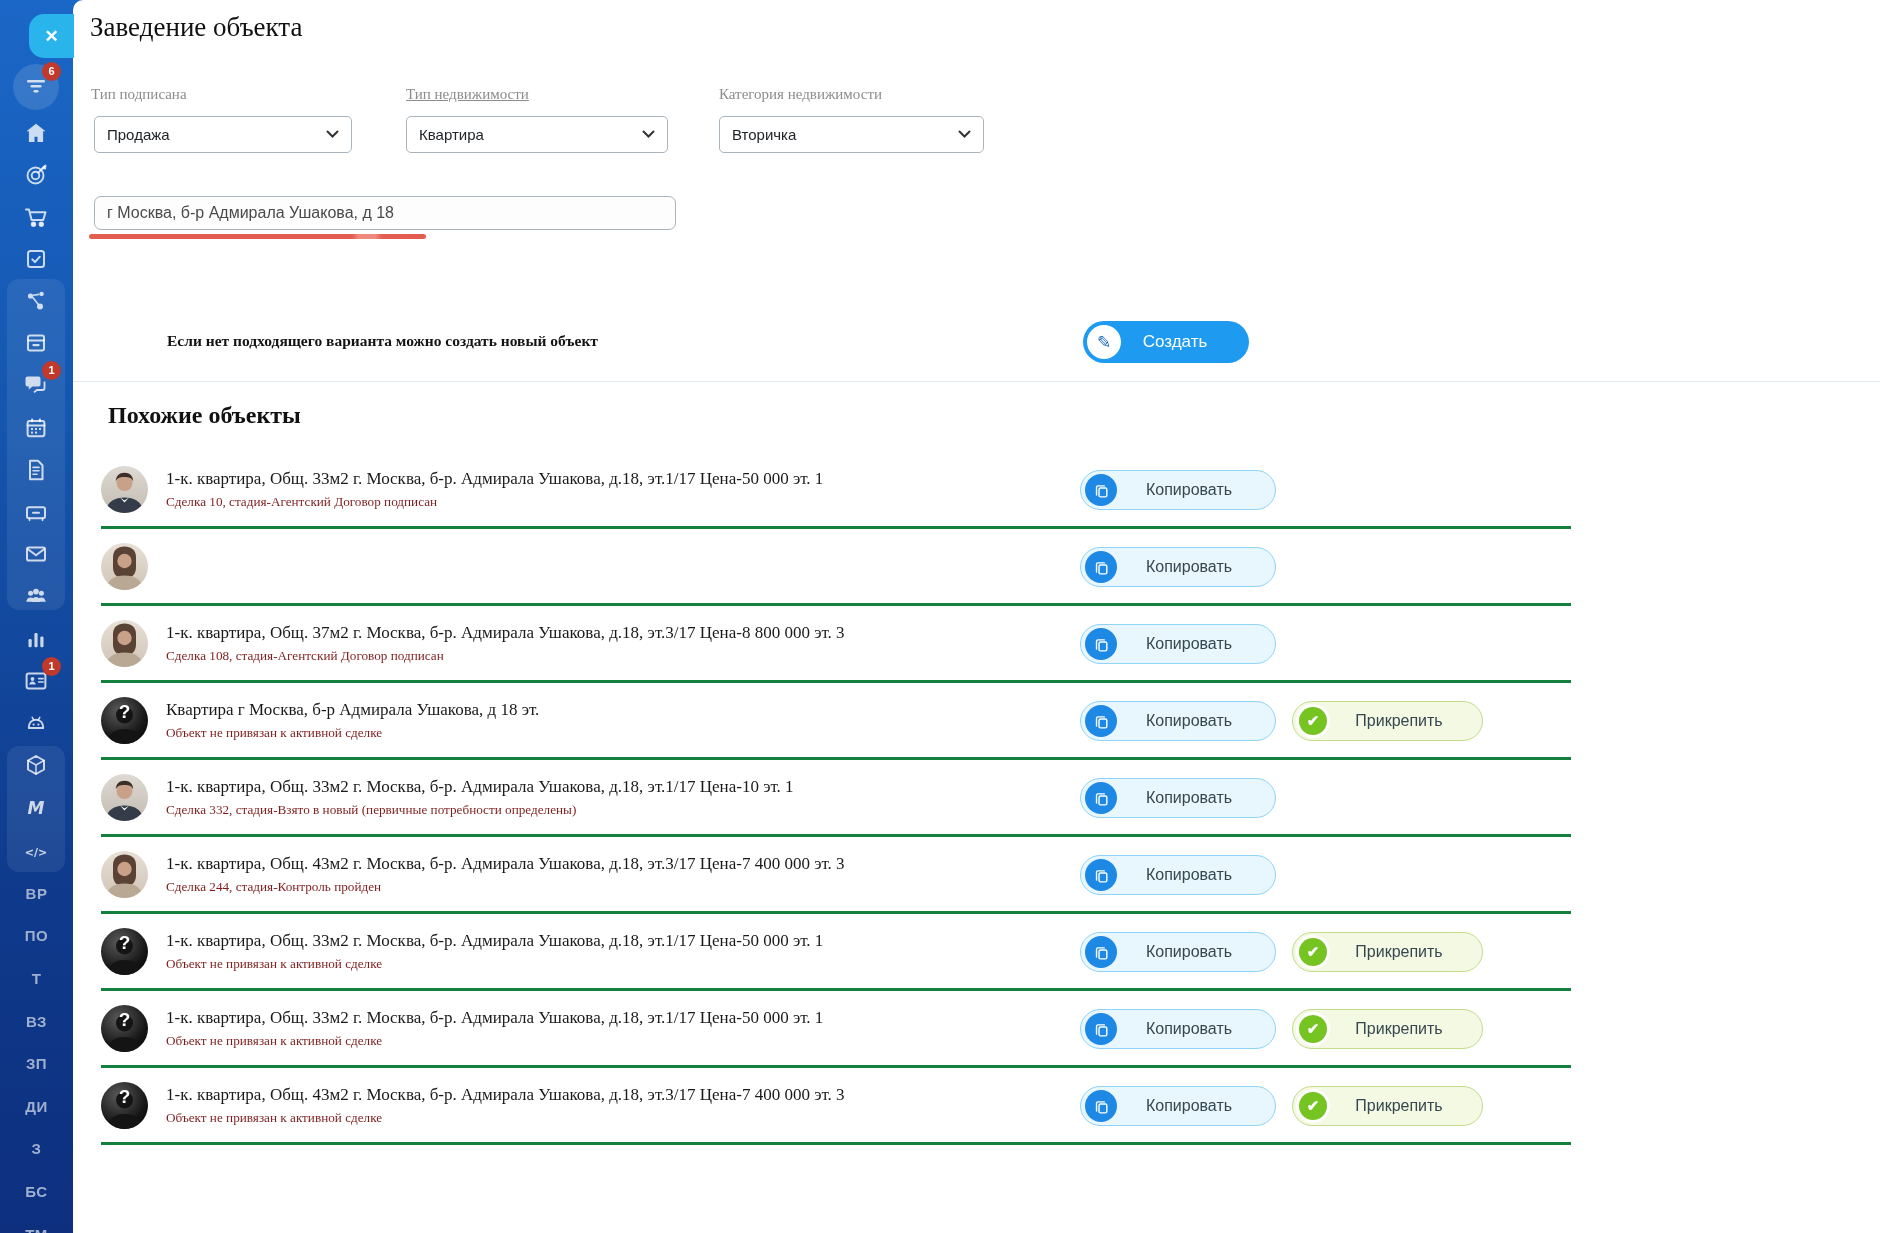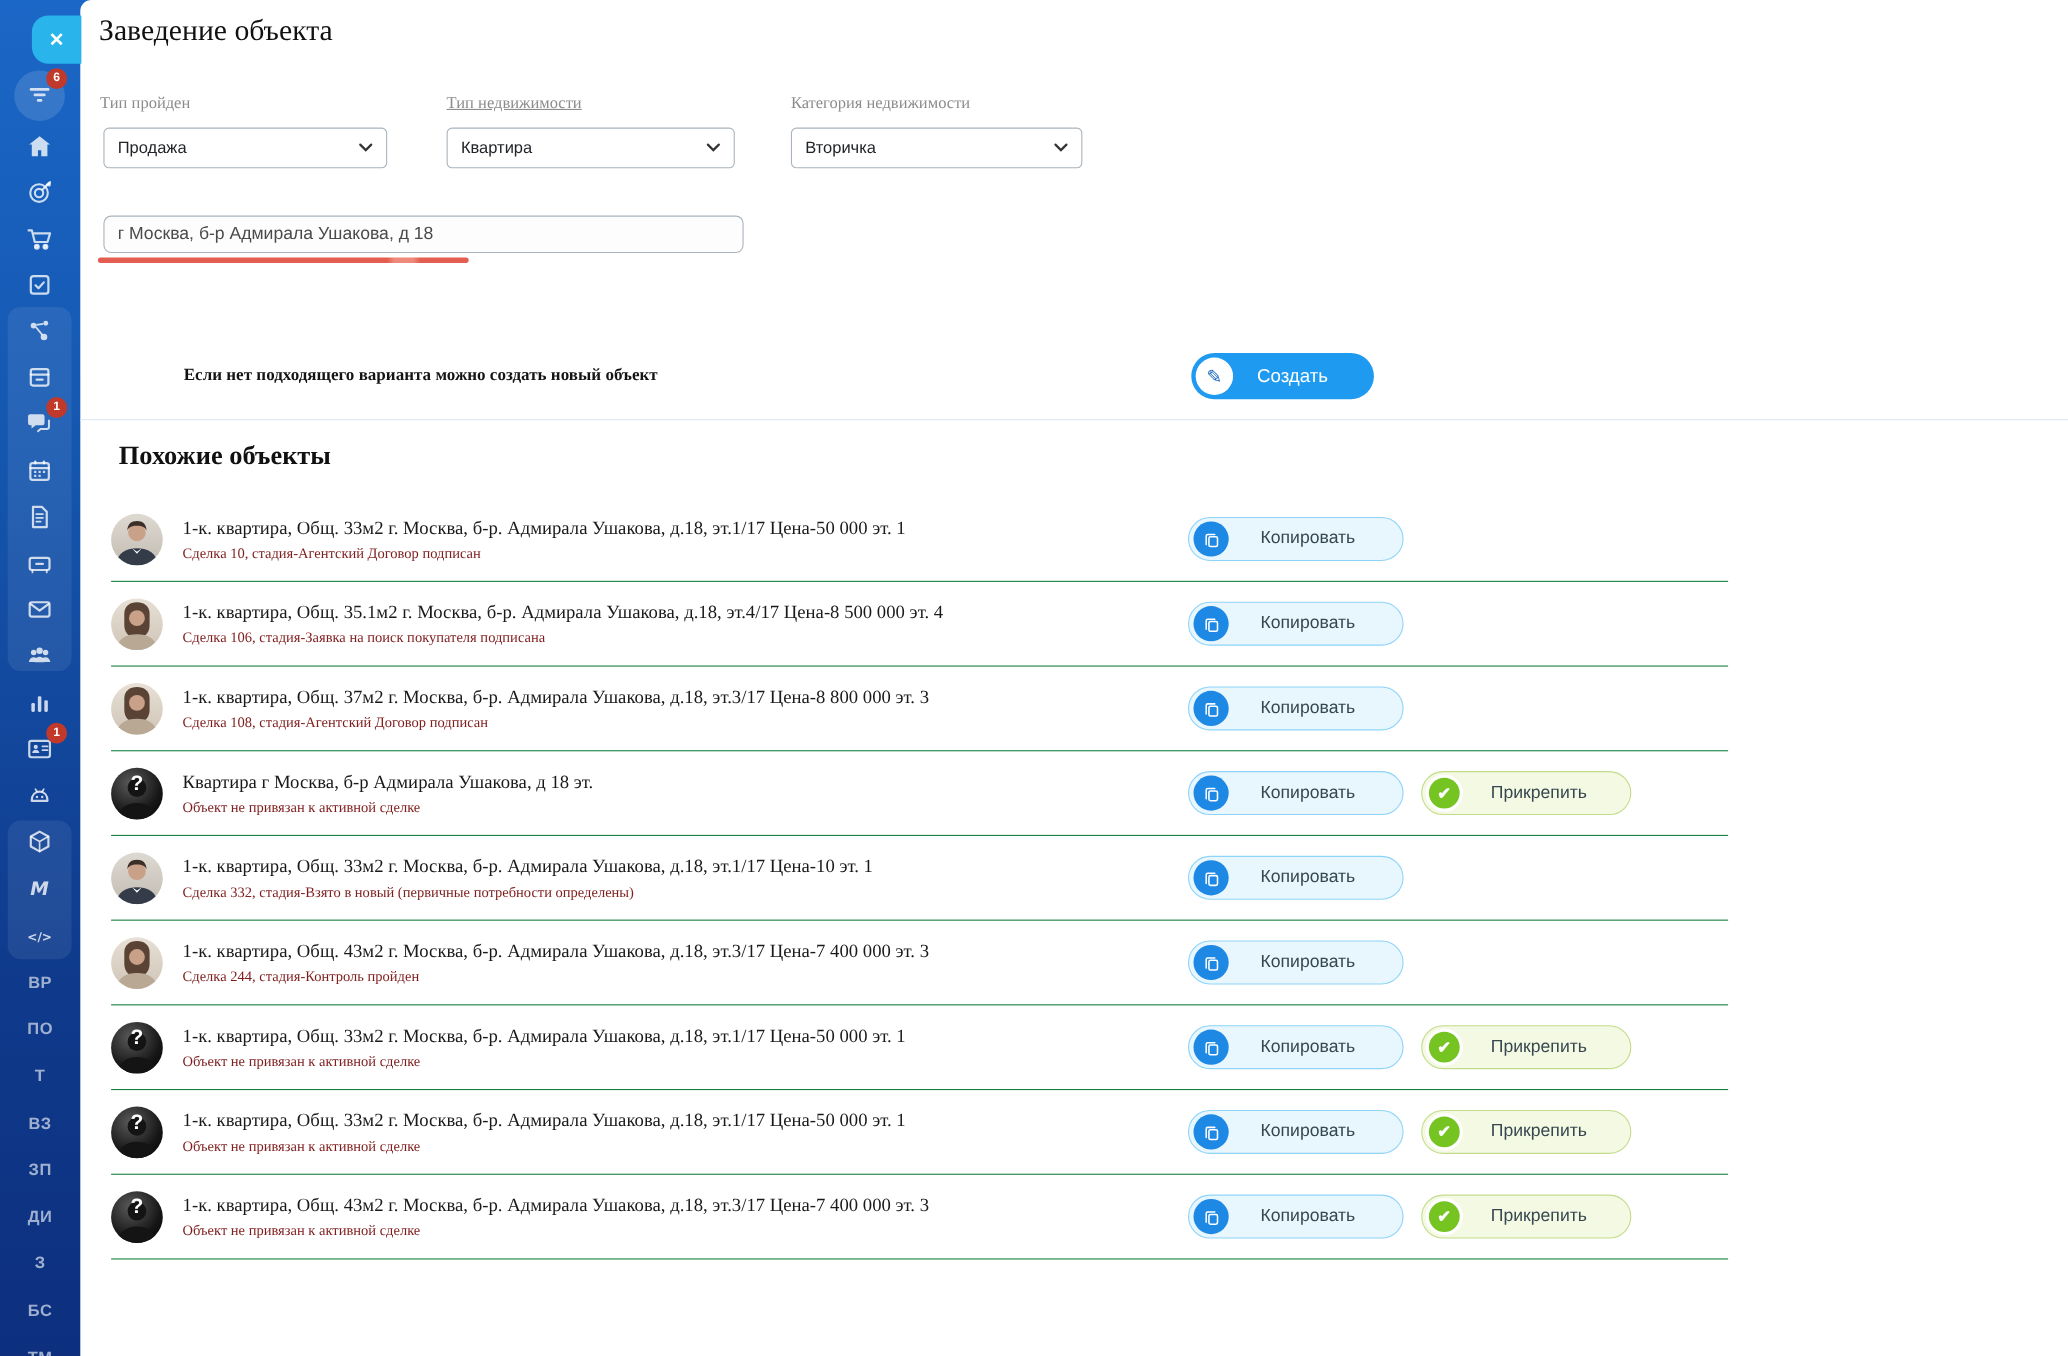--- a/index.html
+++ b/index.html
@@ -298,7 +298,7 @@
 
   <h1 class="page-title">Заведение объекта</h1>
 
-  <span class="field-label lbl-0">Тип пройден</span>
+  <span class="field-label lbl-0">Тип подписана</span>
   <span class="field-label lbl-1">Тип недвижимости</span>
   <span class="field-label lbl-2">Категория недвижимости</span>
 

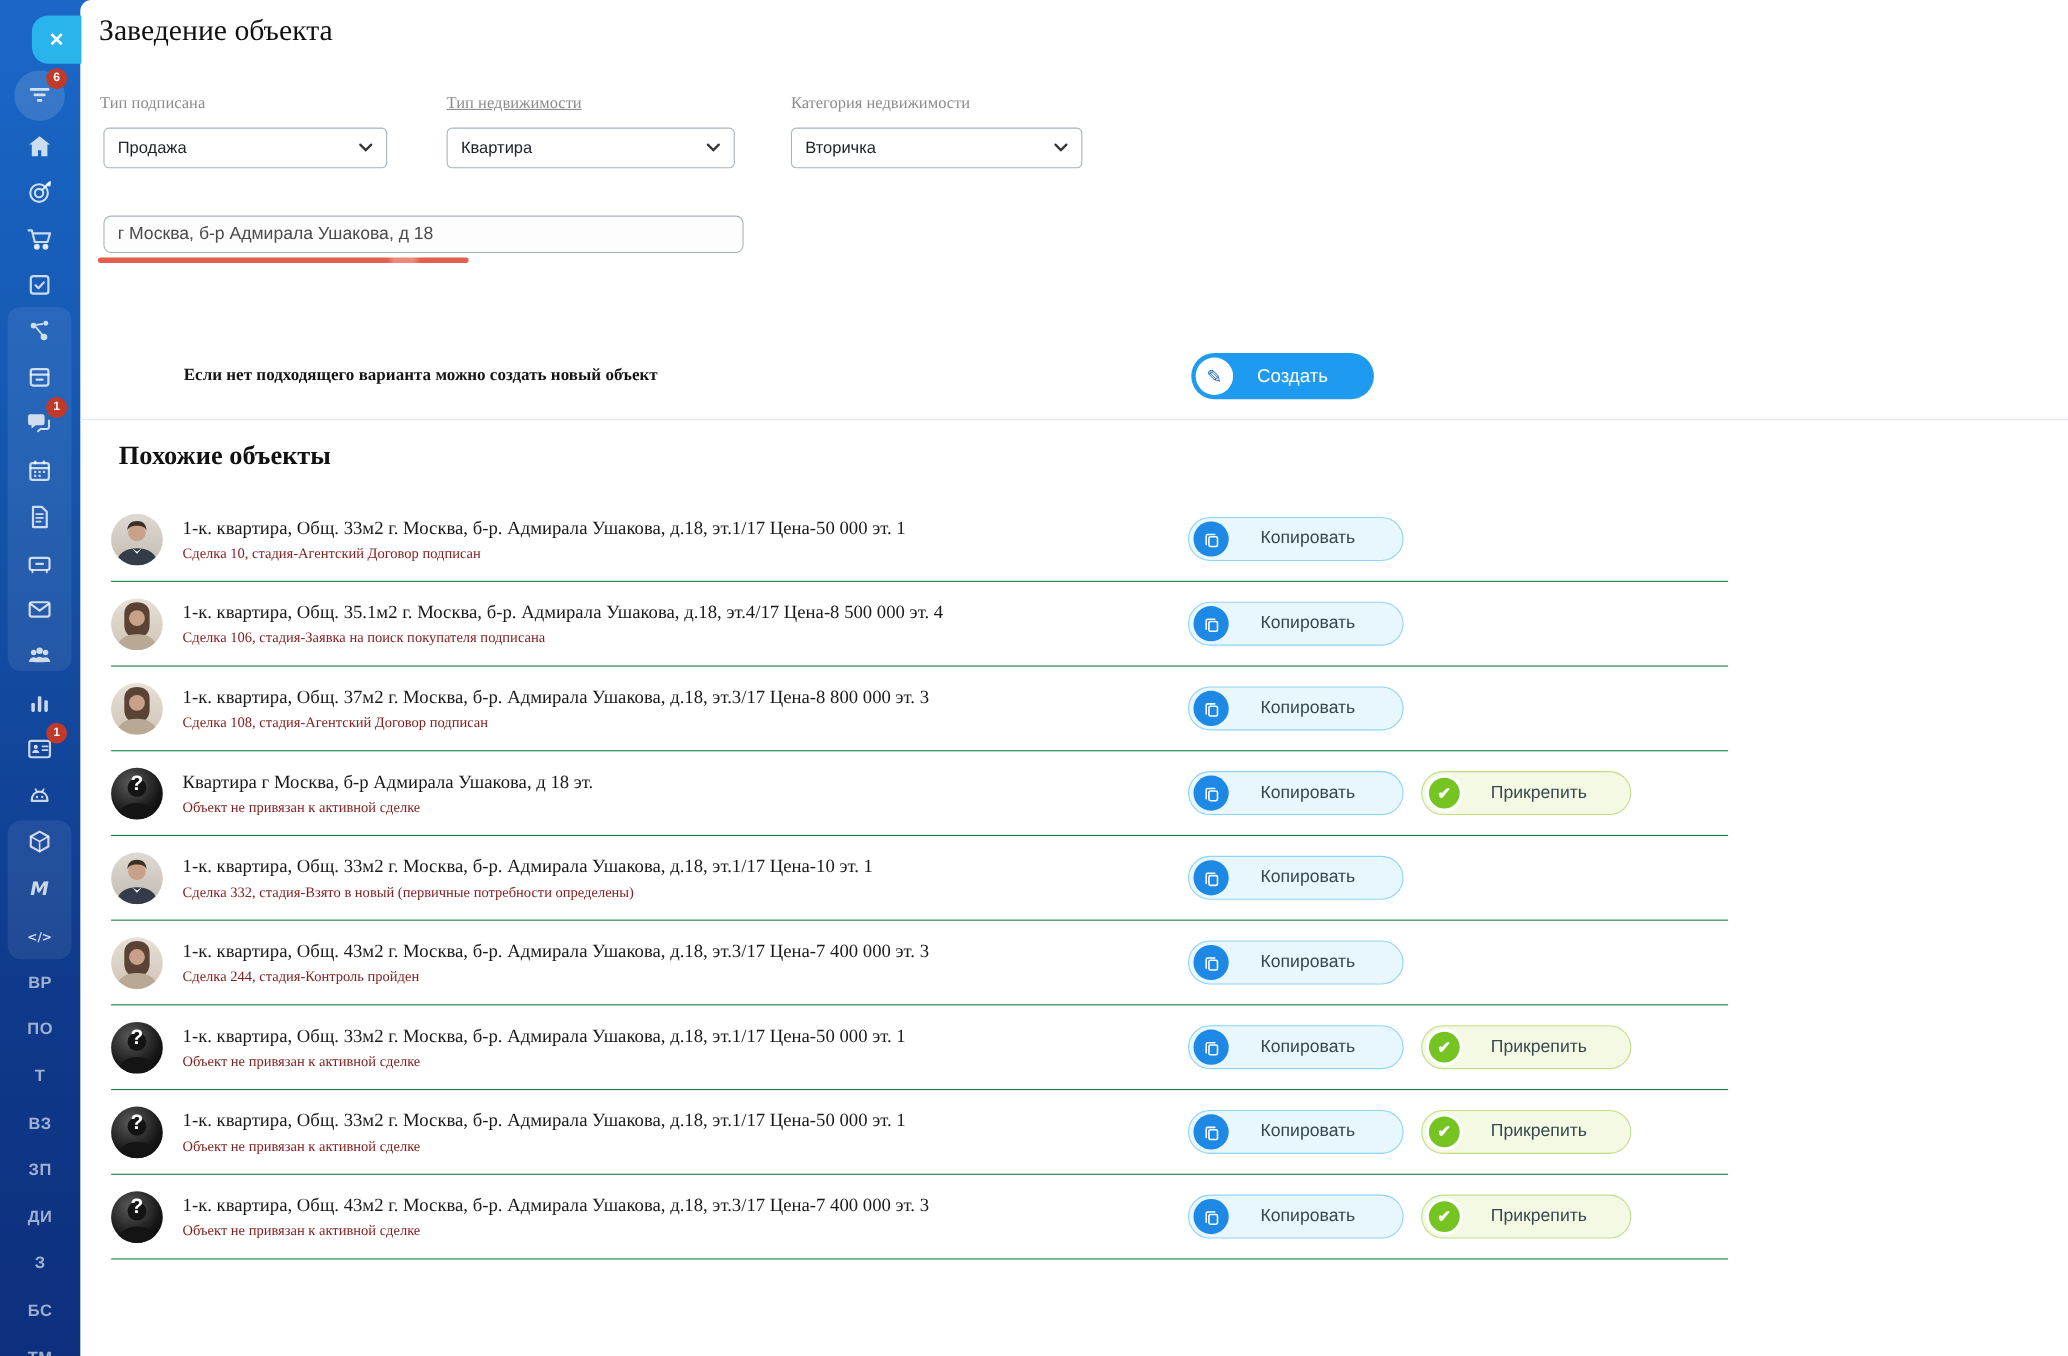--- a/index.html
+++ b/index.html
@@ -66,7 +66,7 @@
   .section-title { position:absolute; left:35px; top:402px; font-size:24px; font-weight:bold; color:#111; }
 
   .rows { position:absolute; left:28px; top:452px; width:1470px; }
-  .sim-row { position:relative; height:77px; border-bottom:1px solid #15803d; display:flex; align-items:center; }
+  .sim-row { position:relative; height:77px; border-bottom:3px solid #15803d; display:flex; align-items:center; }
   .avatar { width:47px; height:47px; border-radius:50%; overflow:hidden; flex:0 0 47px; position:relative; }
   .avatar svg { width:100%; height:100%; display:block; }
   .avatar.anon { background:radial-gradient(circle at 38% 30%, #5a5a5a 0%, #161616 62%, #000 100%); }

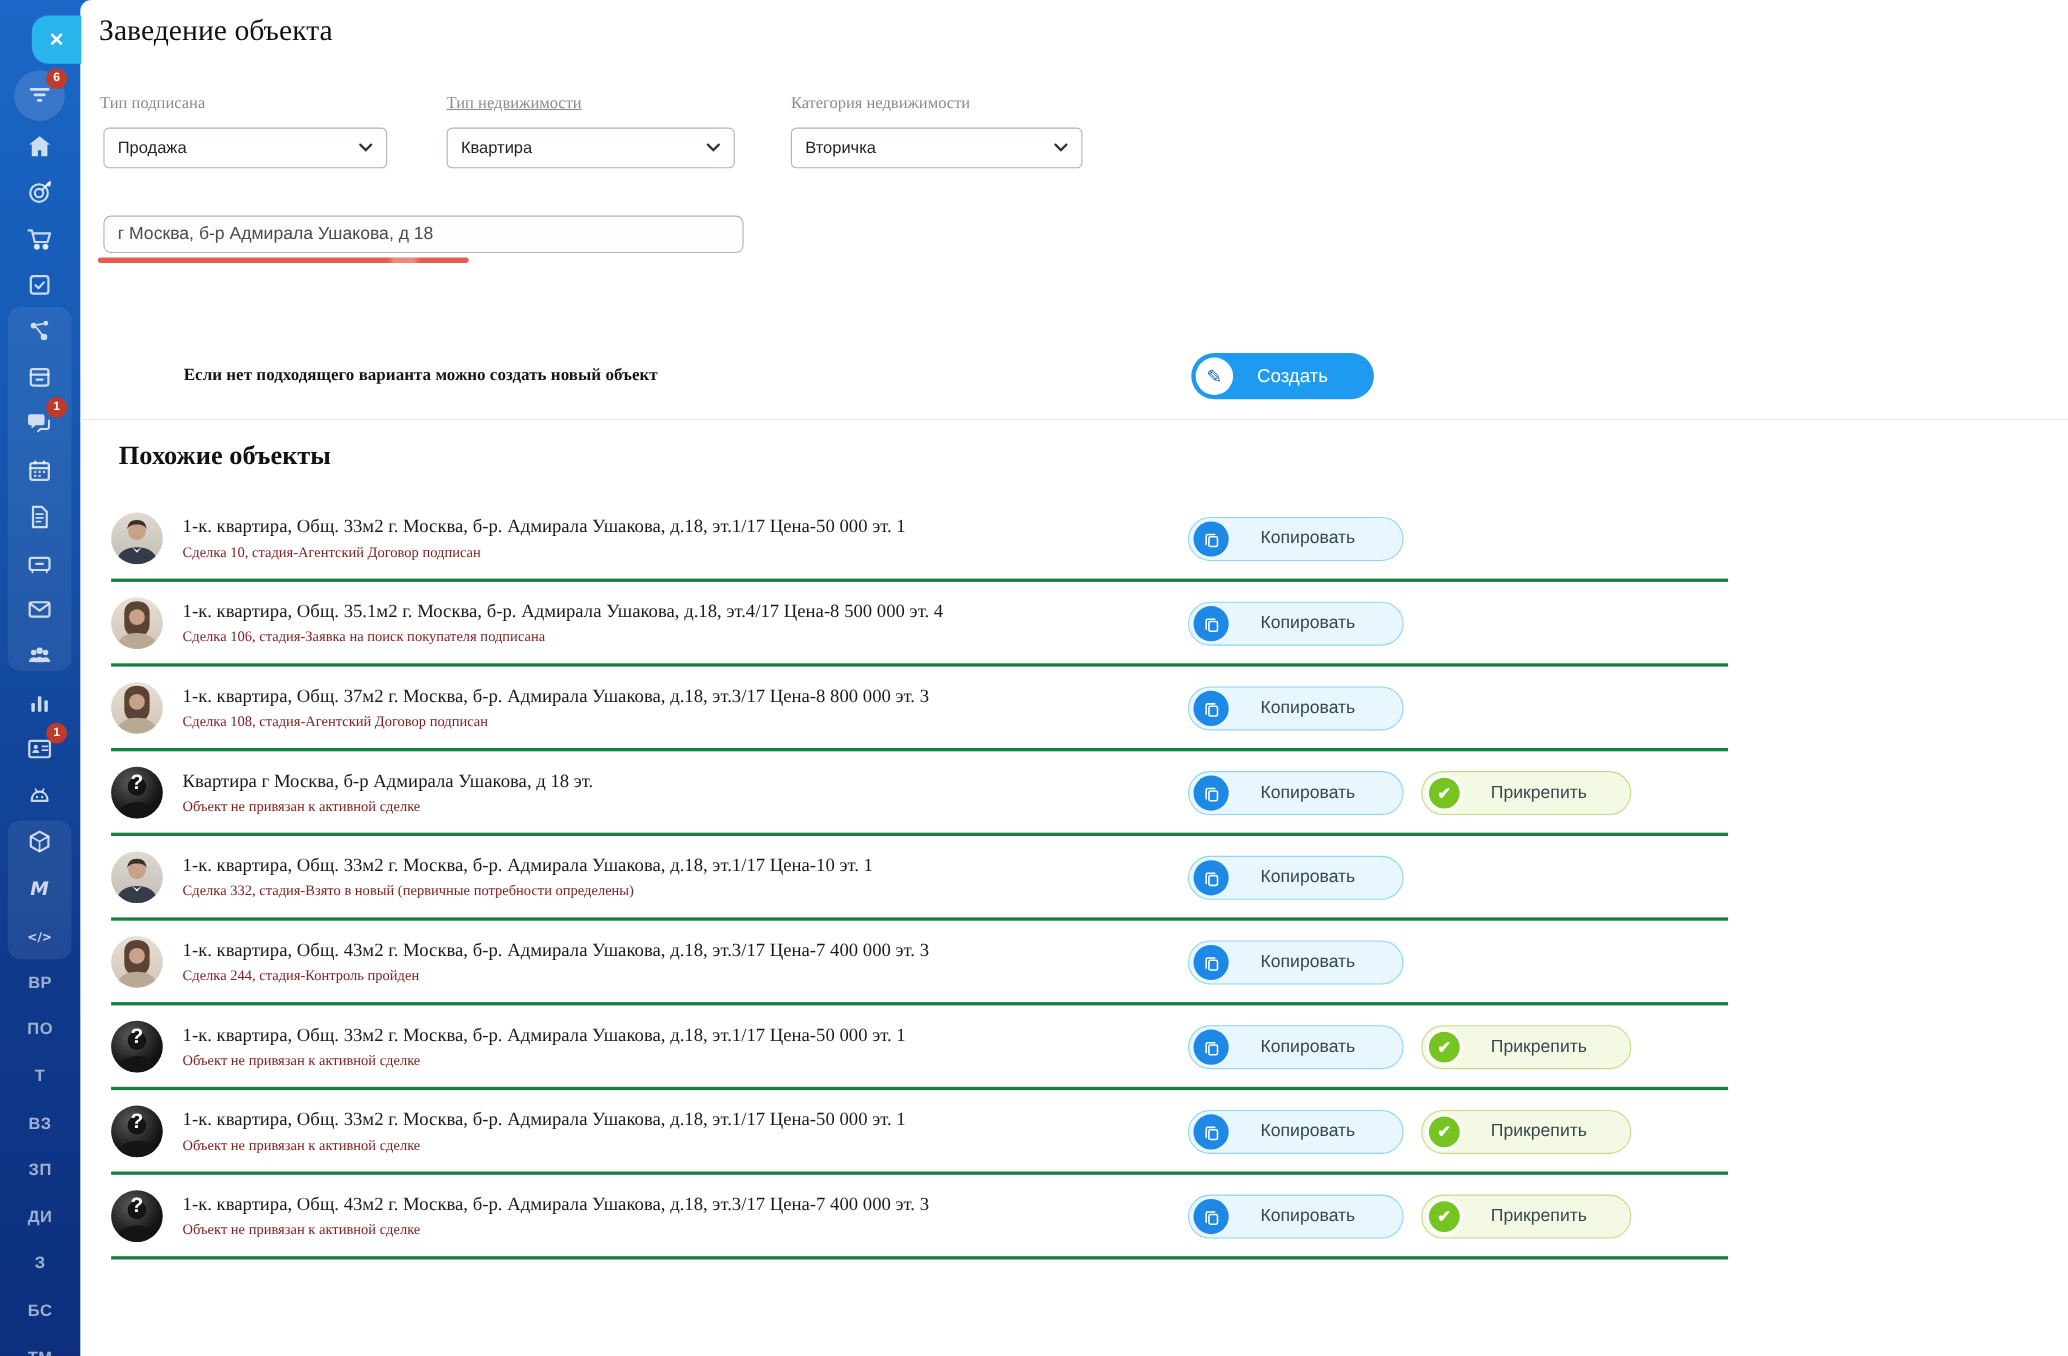--- a/index.html
+++ b/index.html
@@ -374,10 +374,6 @@
             <path d="M5 47c1-10.5 8.5-14.5 18.5-14.5S41 36.5 42 47z" fill="#b9a894"></path>
           </svg>
         </div>
-    <div class="sim-text">
-      <div class="sim-title">1-к. квартира, Общ. 35.1м2 г. Москва, б-р. Адмирала Ушакова, д.18, эт.4/17 Цена-8 500 000 эт. 4</div>
-      <div class="sim-sub">Сделка 106, стадия-Заявка на поиск покупателя подписана</div>
-    </div>
     <button class="pill pill-copy">
       <span class="disc">
         <svg viewBox="0 0 24 24" fill="none" stroke="#fff" stroke-width="2" stroke-linejoin="round" stroke-linecap="round">

